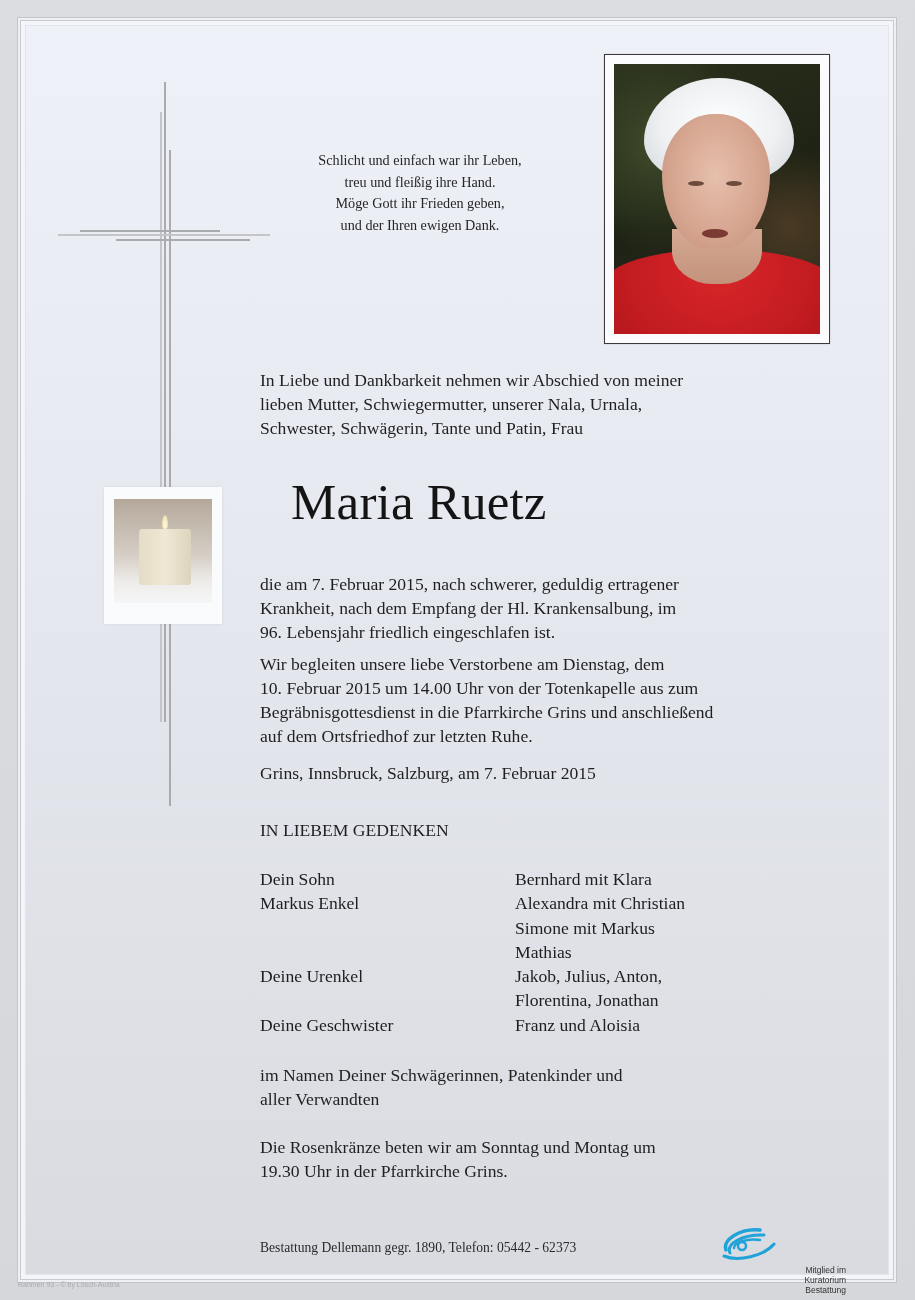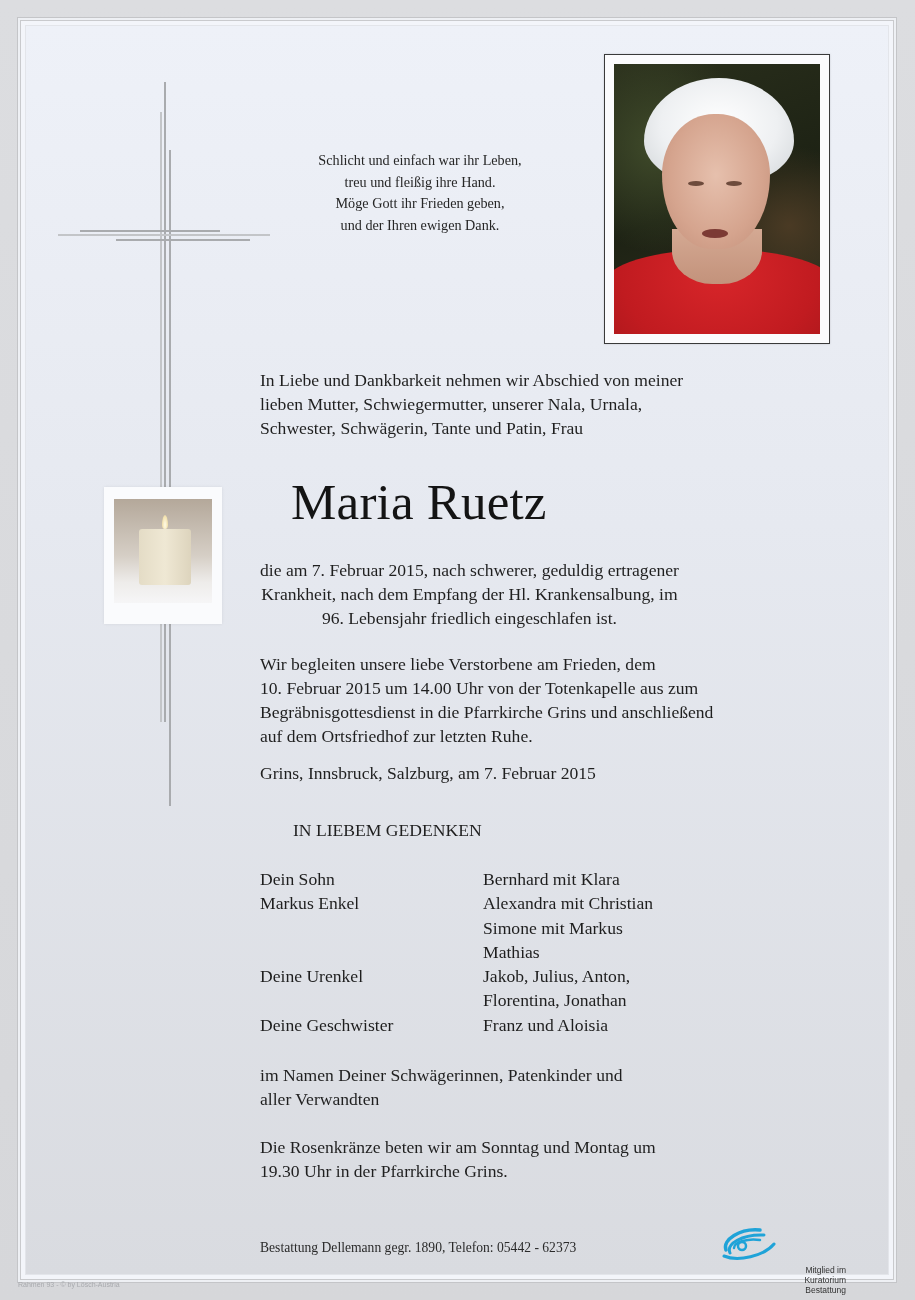--- a/index.html
+++ b/index.html
@@ -102,7 +102,7 @@
   .body-text div { white-space: nowrap; }
   .intro { top: 368px; }
   .name { left: 259px; top: 470px; font-size: 51px; line-height: 64px; color: #141414; letter-spacing: 0.2px; white-space: nowrap; margin-left: 32px; }
-  .death { top: 558px; text-align: center; }
+  .death { top: 572px; }
   .funeral { top: 652px; }
   .place-date { top: 761px; }
   .memorial { top: 818px; }

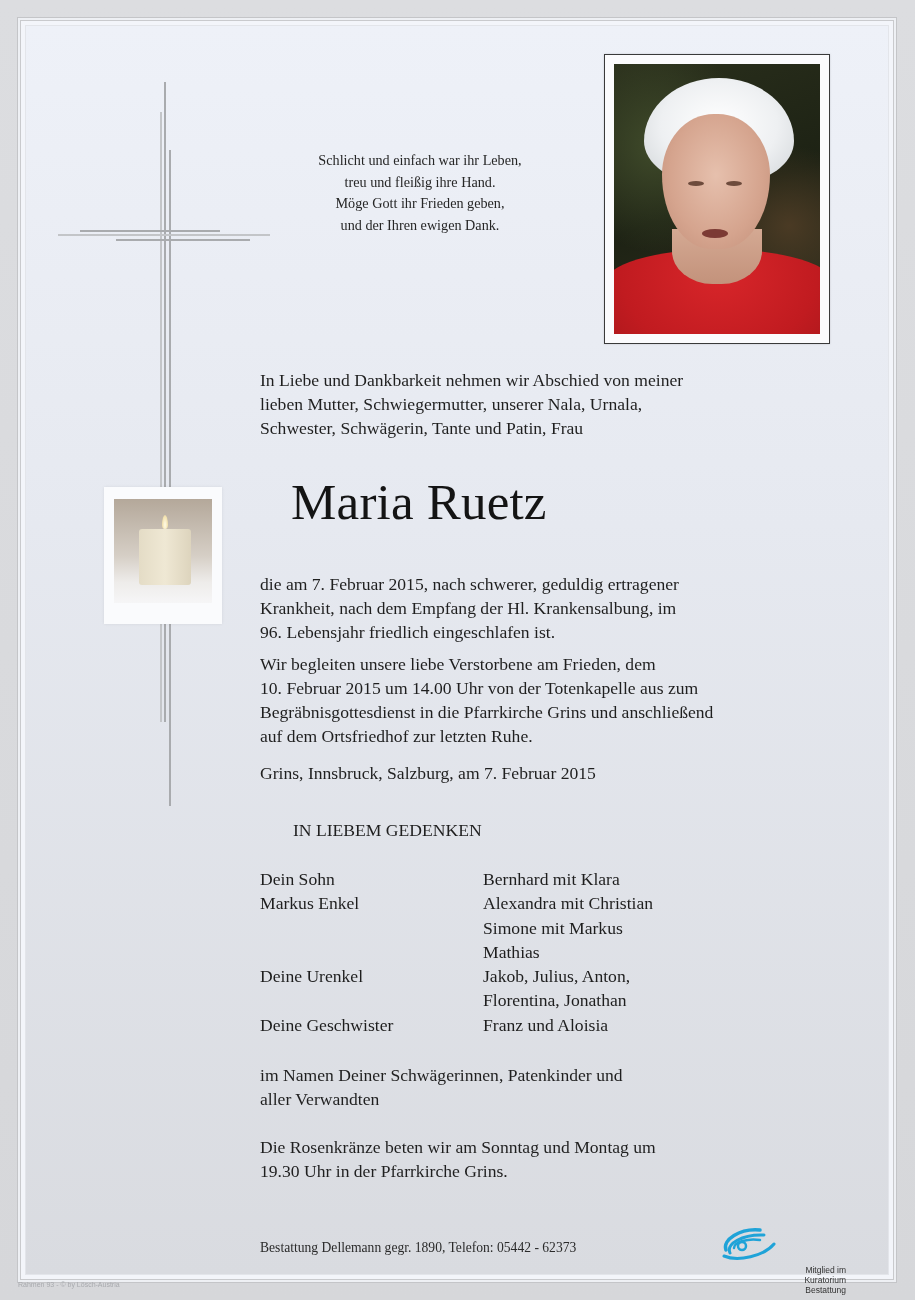--- a/index.html
+++ b/index.html
@@ -181,7 +181,7 @@
 </div>
 
 <div class="abs body-text funeral">
-  <div>Wir begleiten unsere liebe Verstorbene am Frieden, dem</div>
+  <div>Wir begleiten unsere liebe Verstorbene am Dienstag, dem</div>
   <div>10. Februar 2015 um 14.00 Uhr von der Totenkapelle aus zum</div>
   <div>Begräbnisgottesdienst in die Pfarrkirche Grins und anschließend</div>
   <div>auf dem Ortsfriedhof zur letzten Ruhe.</div>

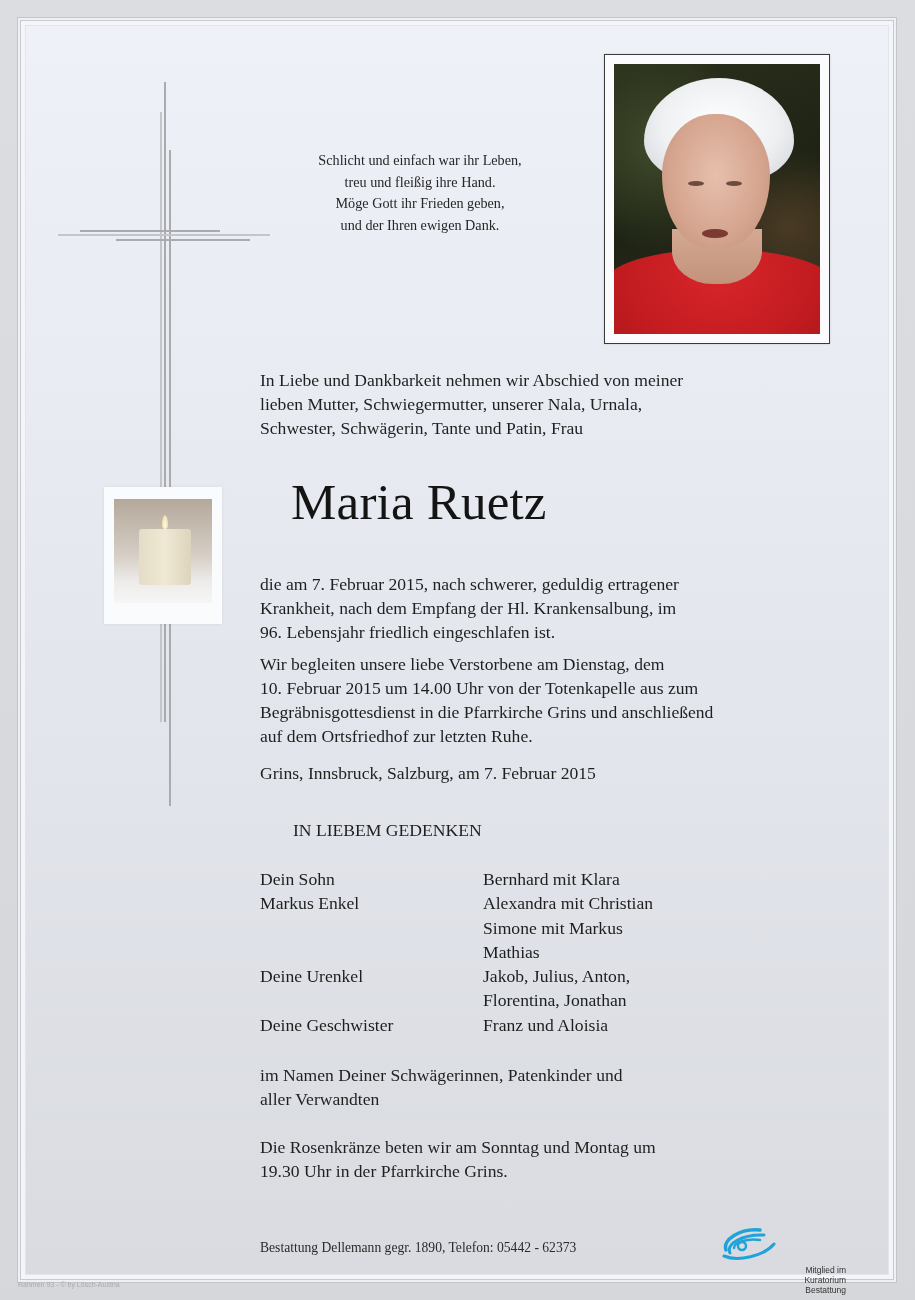--- a/index.html
+++ b/index.html
@@ -189,7 +189,7 @@
 
 <div class="abs body-text place-date" style="white-space:nowrap;">Grins, Innsbruck, Salzburg, am 7. Februar 2015</div>
 
-<div class="abs body-text memorial" style="white-space:nowrap;margin-left:33px;">IN LIEBEM GEDENKEN</div>
+<div class="abs body-text memorial" style="white-space:nowrap;">IN LIEBEM GEDENKEN</div>
 
 <div class="abs mourners">
   <div class="m-row">

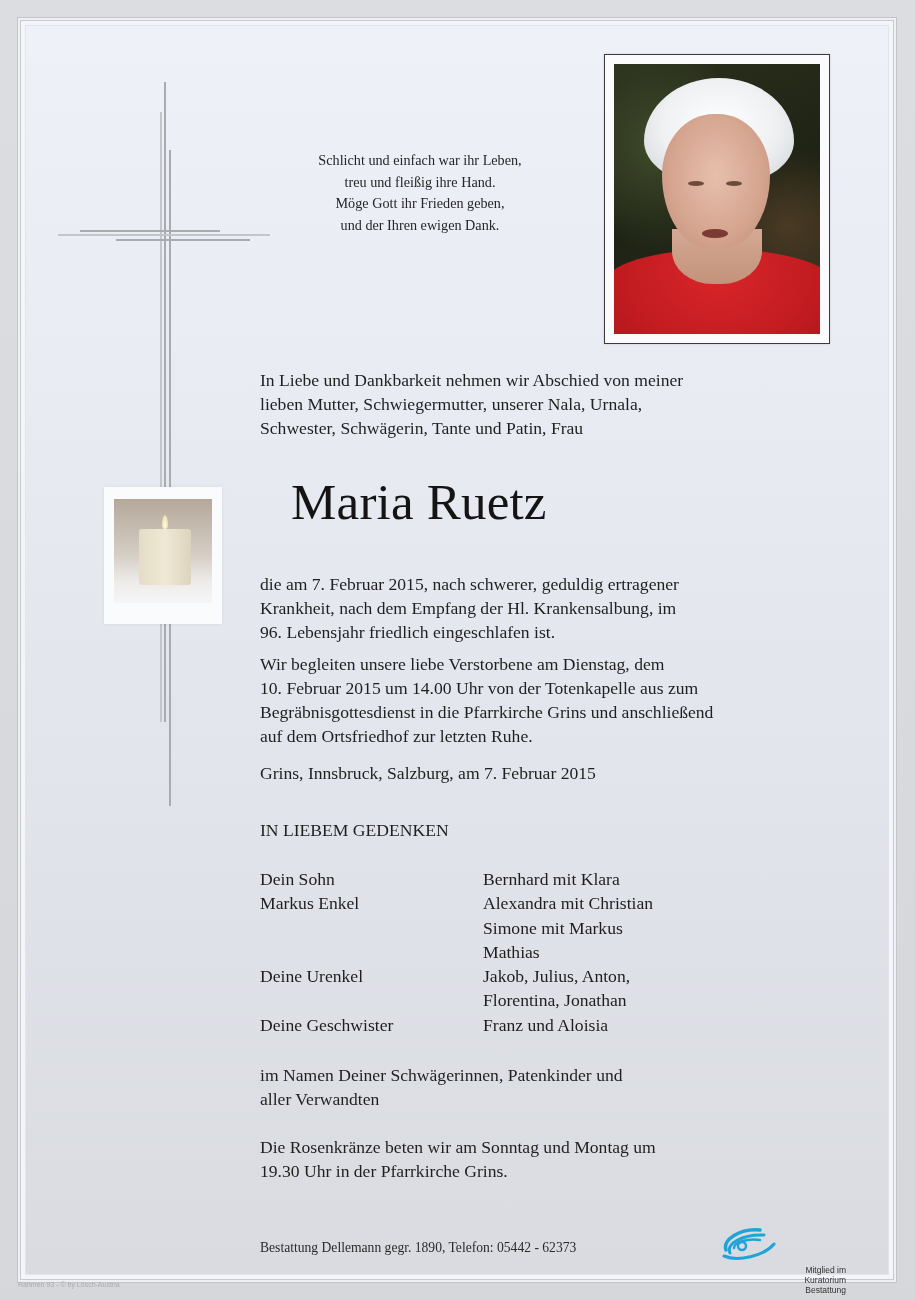--- a/index.html
+++ b/index.html
@@ -108,7 +108,7 @@
   .memorial { top: 818px; }
 
   .mourners { left: 260px; top: 867px; font-size: 17.6px; line-height: 24.3px; }
-  .m-row { display: flex; }
+  .m-row { display: flex; gap: 32px; }
   .m-rel { width: 223px; white-space: nowrap; }
   .m-names { white-space: nowrap; }
 

